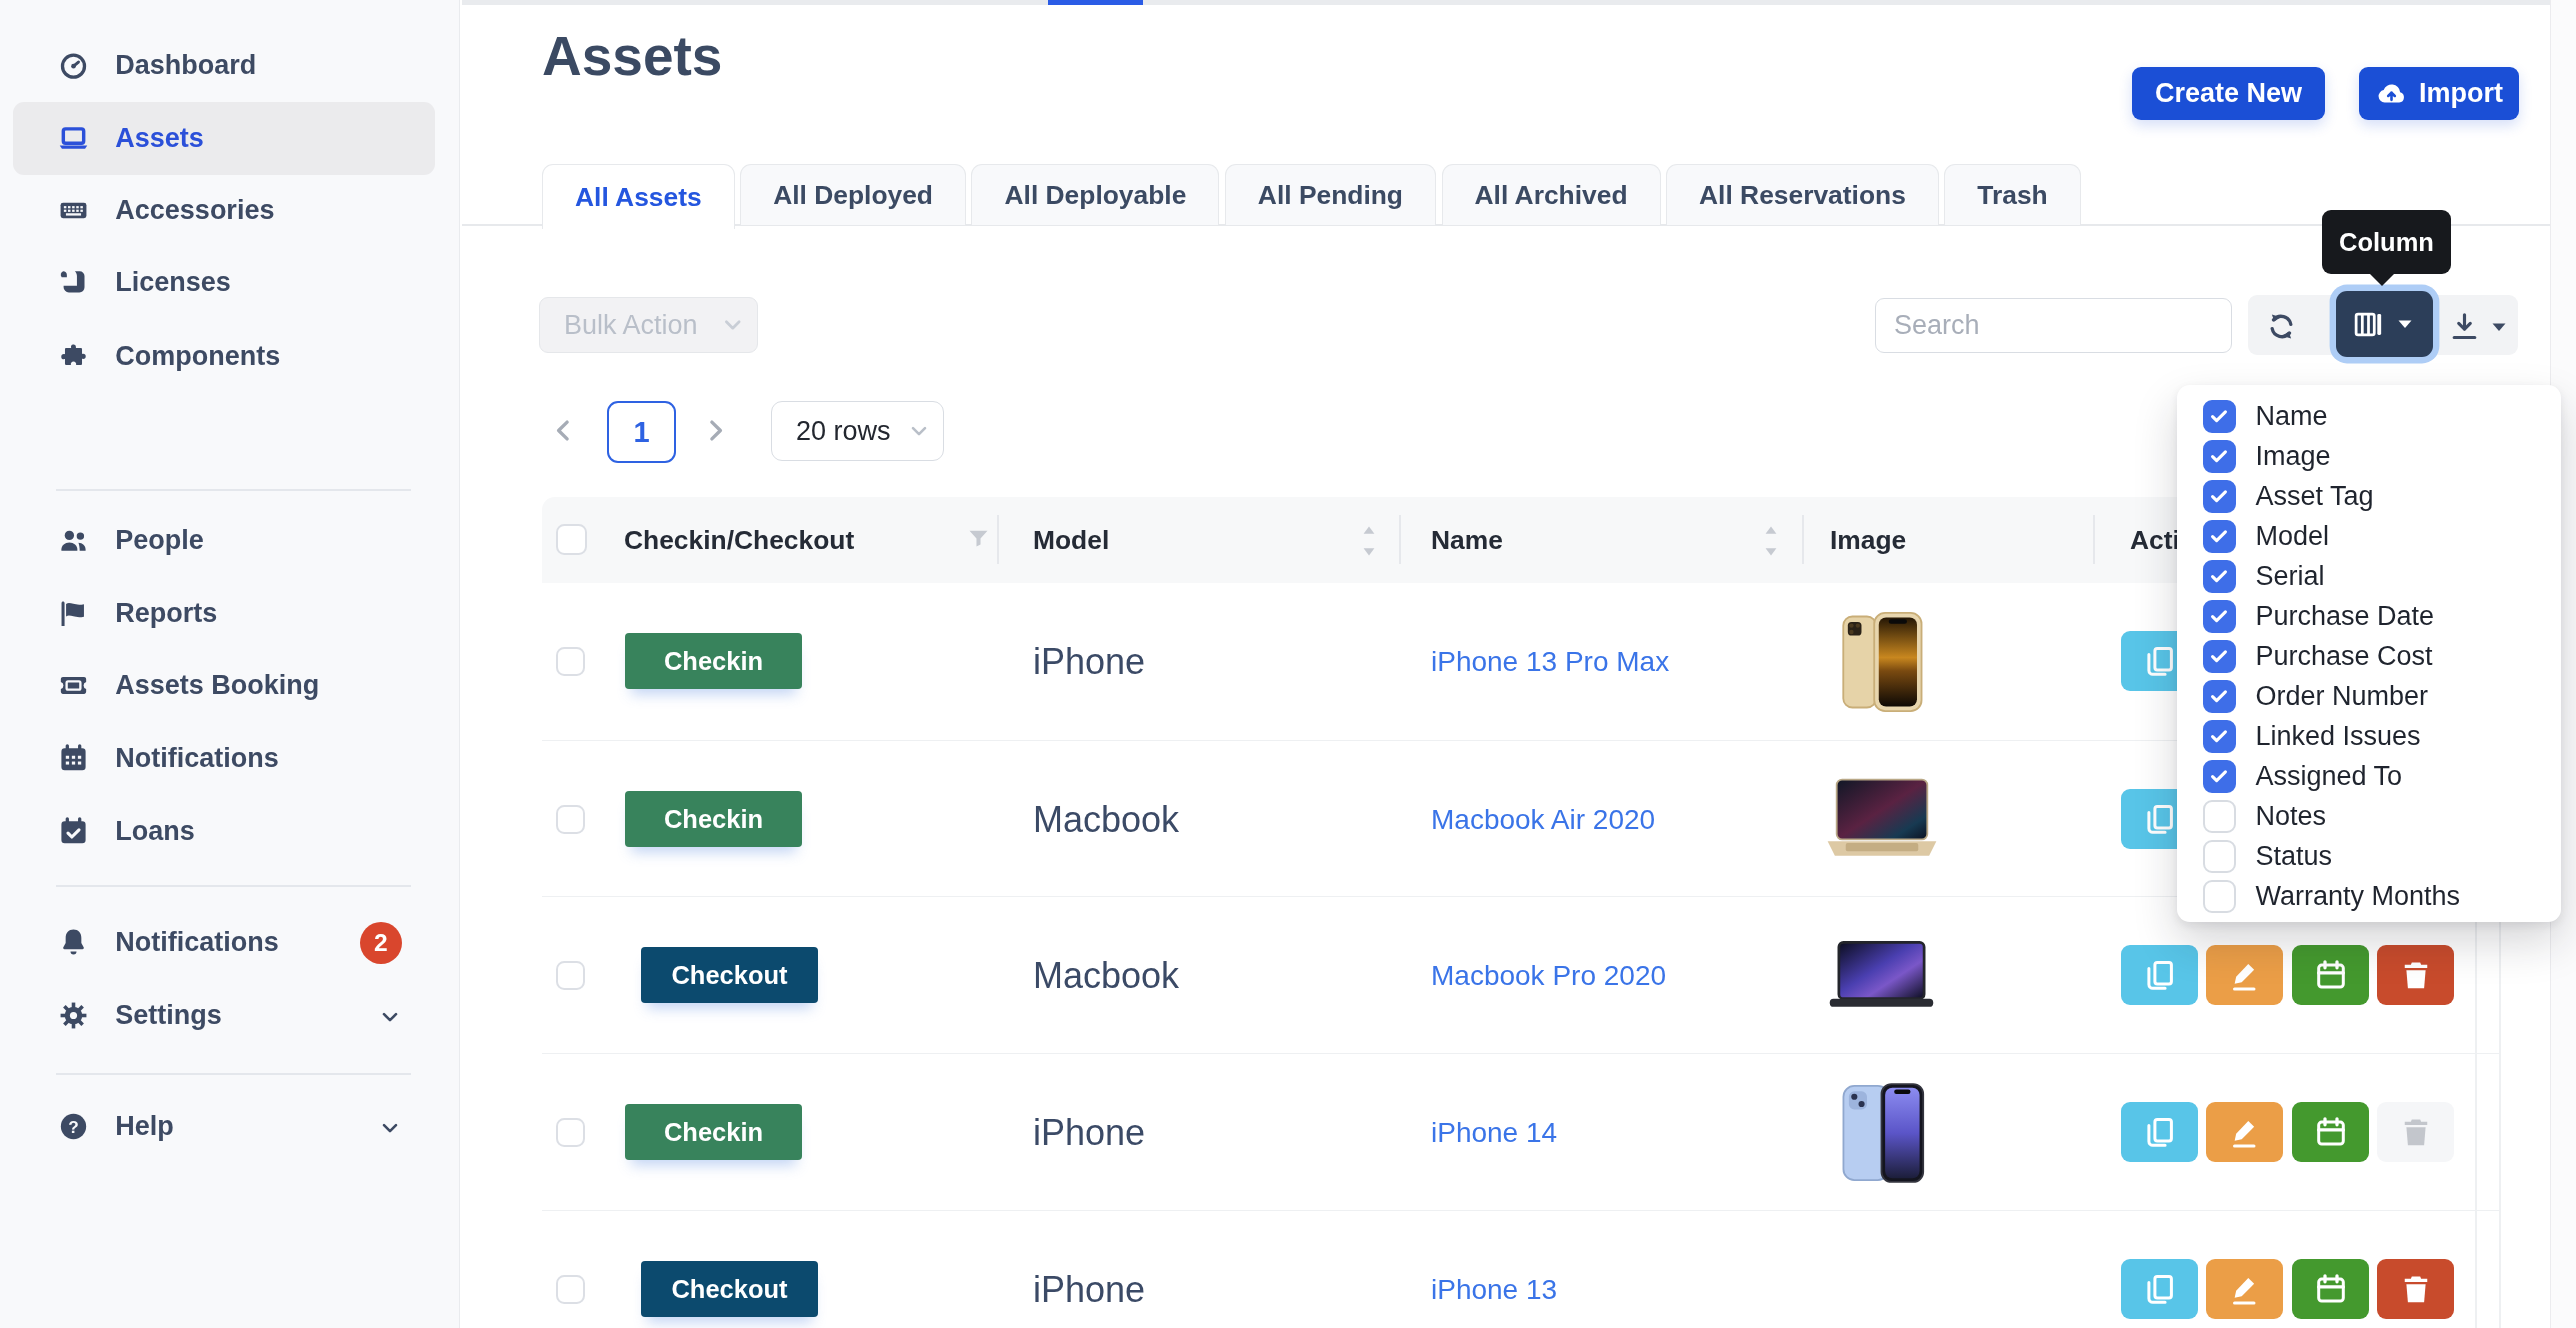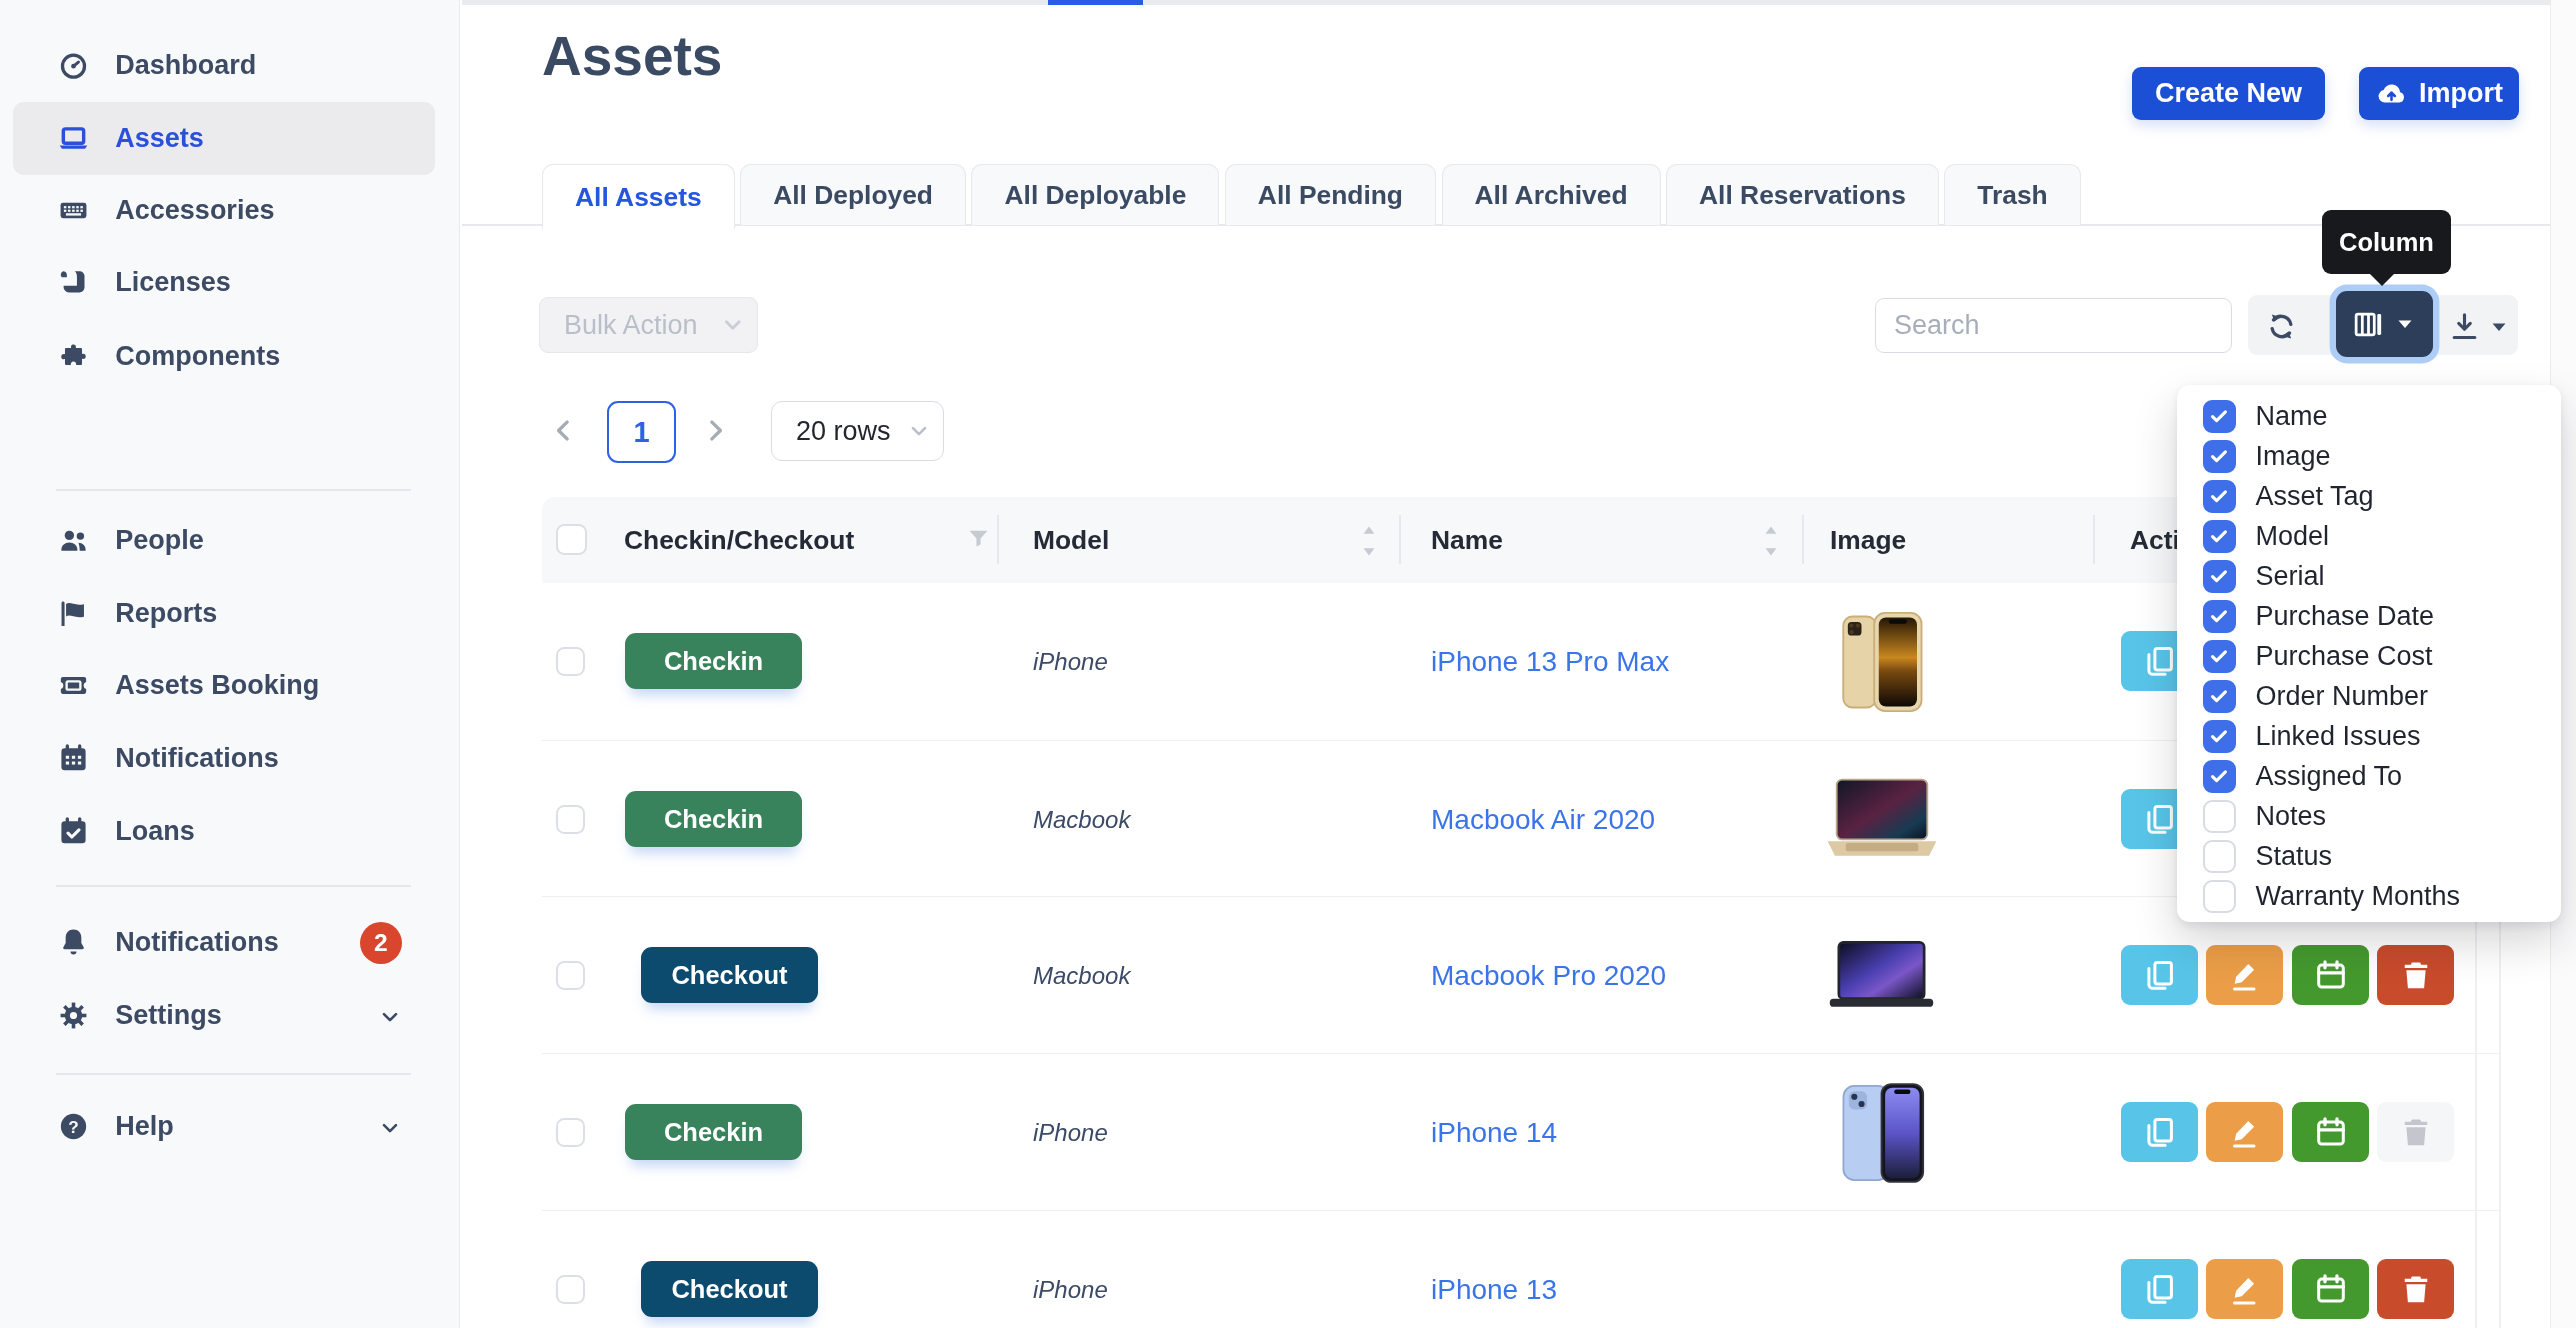--- a/index.html
+++ b/index.html
@@ -64,7 +64,7 @@
   .trow{position:absolute;left:542px;width:1958px;height:157px;background:#fff;border-top:1.8px solid #eef0f2;box-sizing:border-box;}
   .trow.first{border-top:none;}
   .rcheck{position:absolute;left:13.7px;top:64px;width:29px;height:29px;border:2.7px solid #dcdfe5;border-radius:8.2px;background:#fff;box-sizing:border-box;cursor:pointer;}
-  .pill{position:absolute;left:83px;top:50px;width:177px;height:56px;border-radius:11px;color:#fff;font-size:25.5px;font-weight:700;display:flex;align-items:center;justify-content:center;cursor:pointer;box-shadow:0 11px 12.8px -5.5px rgba(120,160,230,.45);}
+  .pill{position:absolute;left:83px;top:50px;width:177px;height:56px;border-radius:4px;color:#fff;font-size:25.5px;font-weight:700;display:flex;align-items:center;justify-content:center;cursor:pointer;box-shadow:0 11px 12.8px -5.5px rgba(120,160,230,.45);}
   .pill.checkin{background:#38835c;}
   .pill.checkout{background:#0c4a6e;margin-left:16px;}
   .cell-model{position:absolute;left:491px;top:0;height:157px;display:flex;align-items:center;font-size:24px;color:#3b4a66;font-style:italic;}

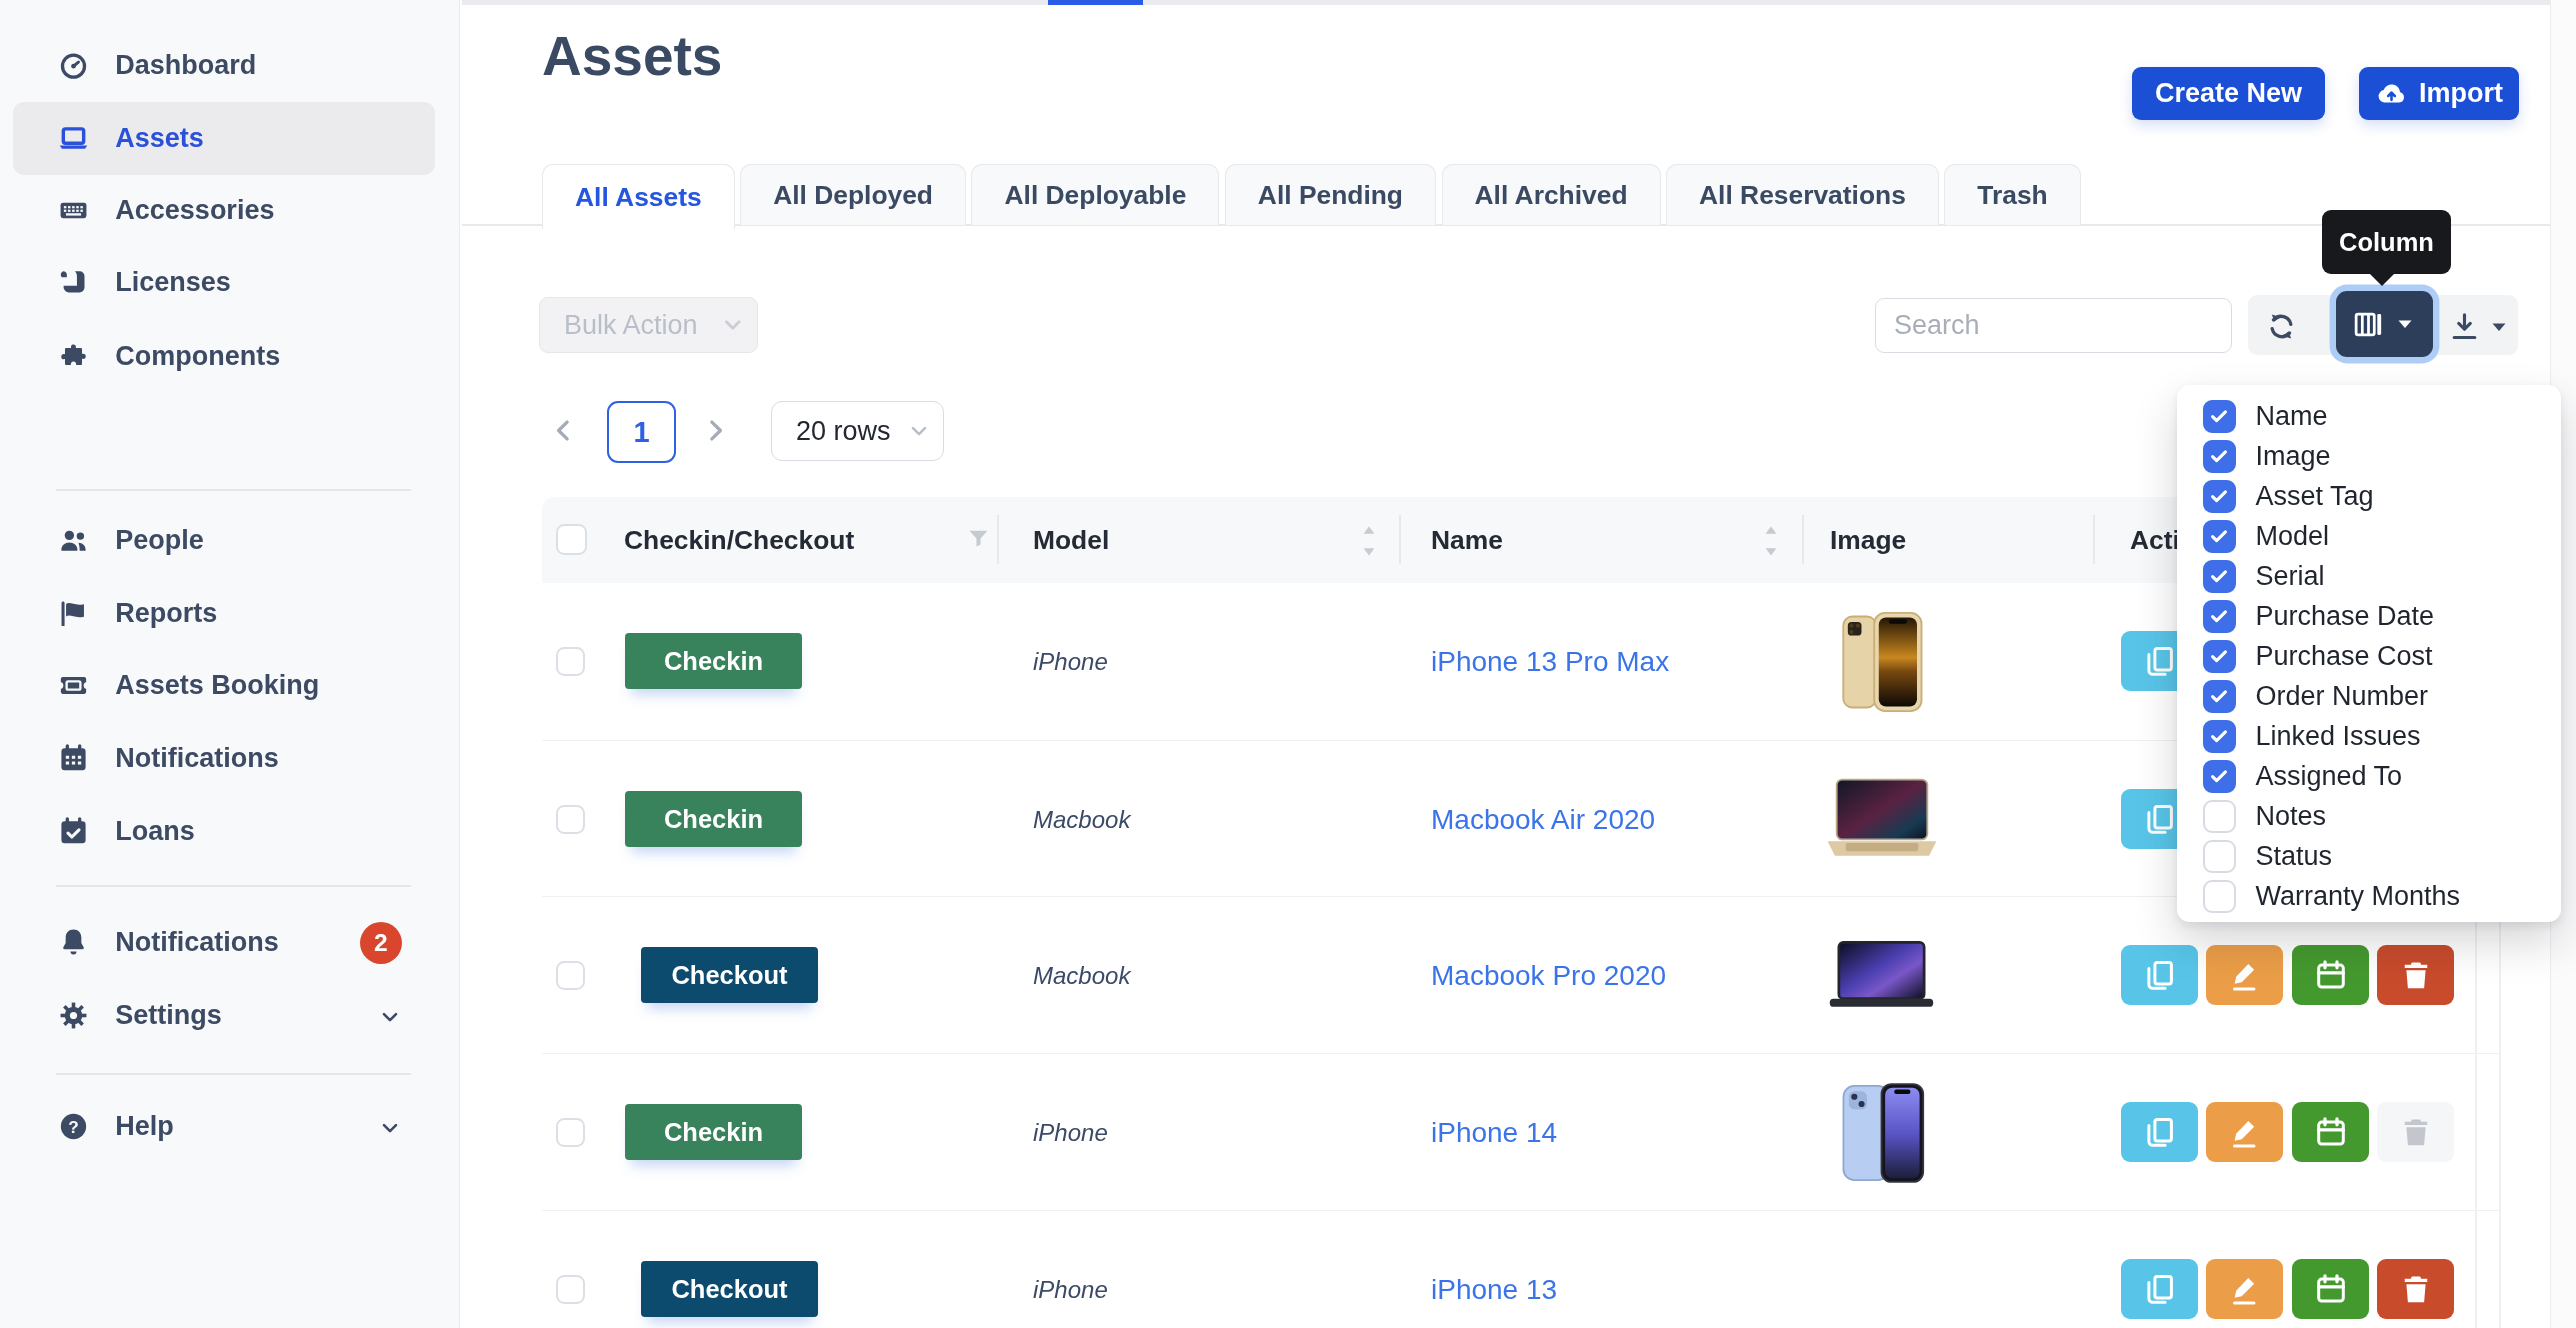--- a/index.html
+++ b/index.html
@@ -67,7 +67,7 @@
   .pill{position:absolute;left:83px;top:50px;width:177px;height:56px;border-radius:4px;color:#fff;font-size:25.5px;font-weight:700;display:flex;align-items:center;justify-content:center;cursor:pointer;box-shadow:0 11px 12.8px -5.5px rgba(120,160,230,.45);}
   .pill.checkin{background:#38835c;}
   .pill.checkout{background:#0c4a6e;margin-left:16px;}
-  .cell-model{position:absolute;left:491px;top:0;height:157px;display:flex;align-items:center;font-size:24px;color:#3b4a66;font-style:italic;}
+  .cell-model{position:absolute;left:491px;top:0;height:157px;display:flex;align-items:center;font-size:36px;color:#3b4a66;}
   .cell-name{position:absolute;left:889px;top:0;height:157px;display:flex;align-items:center;font-size:28px;color:#3a74e8;cursor:pointer;}
   .cell-img{position:absolute;left:1271px;top:0;width:137px;height:157px;display:flex;align-items:center;justify-content:center;}
   .abtn{position:absolute;top:48px;width:77px;height:60px;border-radius:9px;display:flex;align-items:center;justify-content:center;color:#fff;cursor:pointer;}

